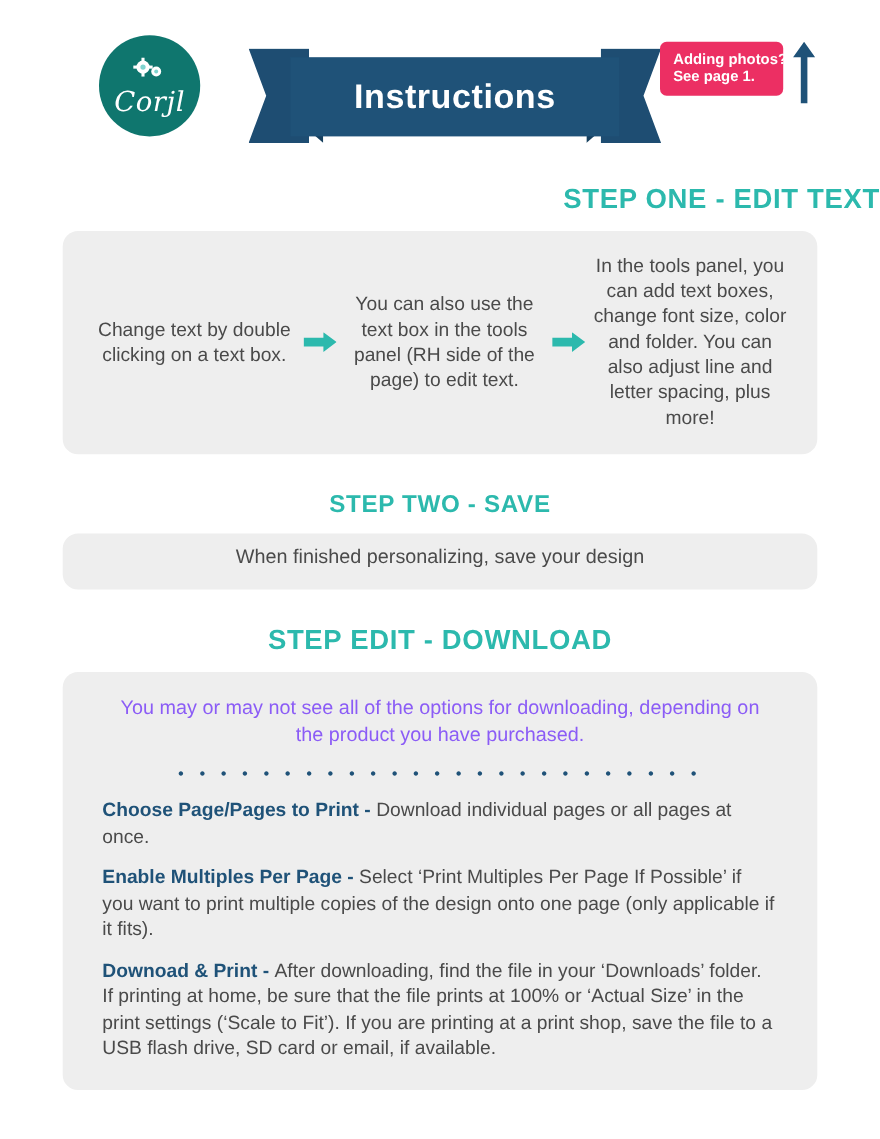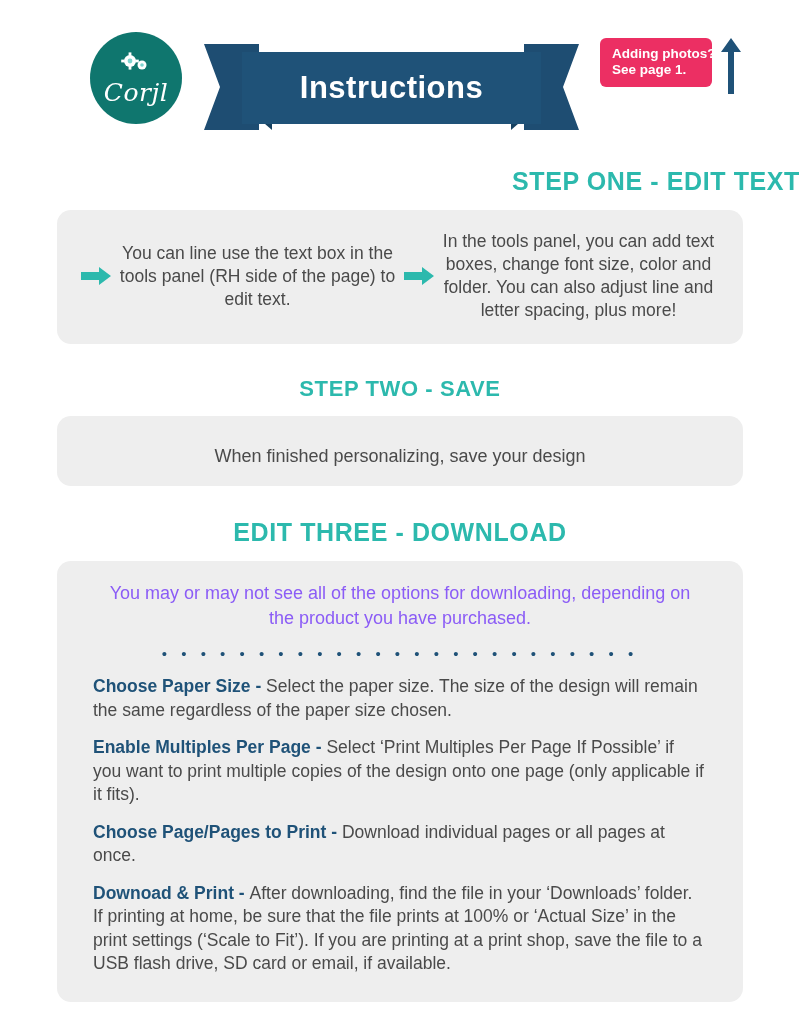--- a/index.html
+++ b/index.html
@@ -57,7 +57,7 @@
   
   .ribbon-wrap {
     position: absolute;
-    left: 204px; top: 44px;
+    left: 226px; top: 44px;
     width: 375px; height: 86px;
   }
   .ribbon-tail-l, .ribbon-tail-r {

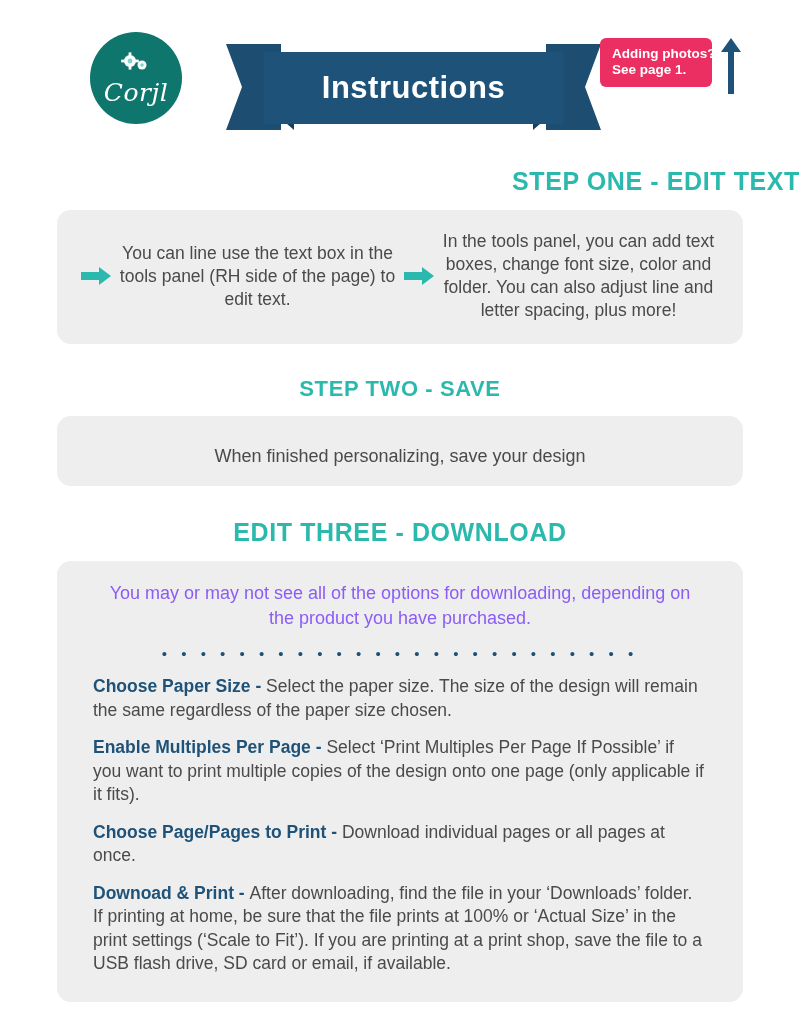--- a/index.html
+++ b/index.html
@@ -258,7 +258,7 @@
           <polygon points="0,5 18,5 18,0 30,9 18,18 18,13 0,13" fill="#2cb9ad"></polygon>
         </svg>
       </div>
-      <div class="col col-b">You can line use the text box in the tools panel (RH side of the page) to edit text.</div>
+      <div class="col col-b">You can also use the text box in the tools panel (RH side of the page) to edit text.</div>
       <div class="arrow-sep">
         <svg width="30" height="18" viewBox="0 0 30 18" xmlns="http://www.w3.org/2000/svg">
           <polygon points="0,5 18,5 18,0 30,9 18,18 18,13 0,13" fill="#2cb9ad"></polygon>

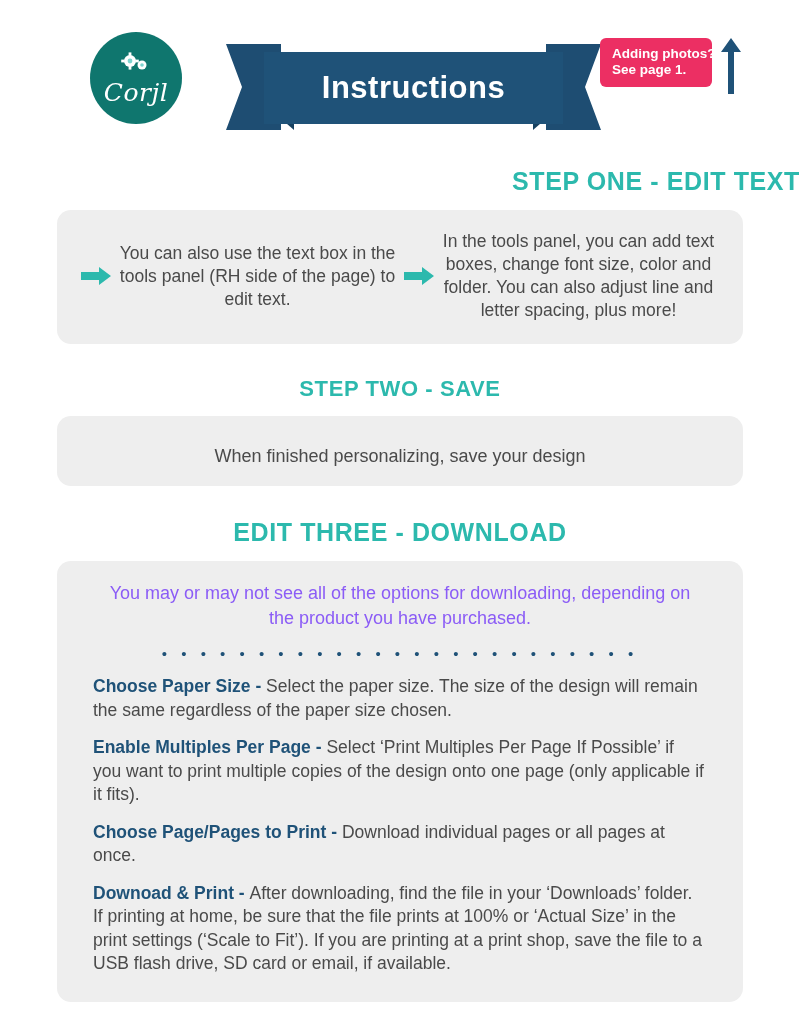--- a/index.html
+++ b/index.html
@@ -253,6 +253,7 @@
 
   <div class="panel">
     <div class="cols">
+      <div class="col col-a">Change text by double clicking on a text box.</div>
       <div class="arrow-sep">
         <svg width="30" height="18" viewBox="0 0 30 18" xmlns="http://www.w3.org/2000/svg">
           <polygon points="0,5 18,5 18,0 30,9 18,18 18,13 0,13" fill="#2cb9ad"></polygon>

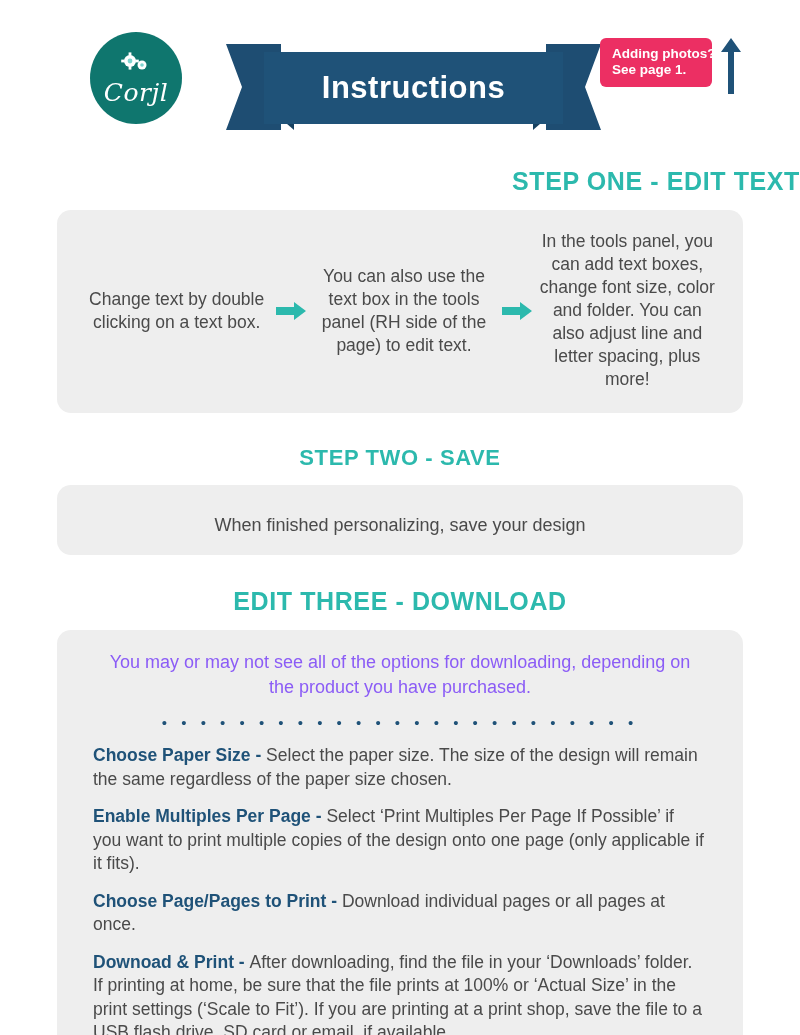--- a/index.html
+++ b/index.html
@@ -155,7 +155,7 @@
 
   
   #step-two-panel {
-    padding: 28px 20px 18px 20px;
+    padding: 9px 20px 18px 20px;
   }
   .center-text {
     text-align: center;

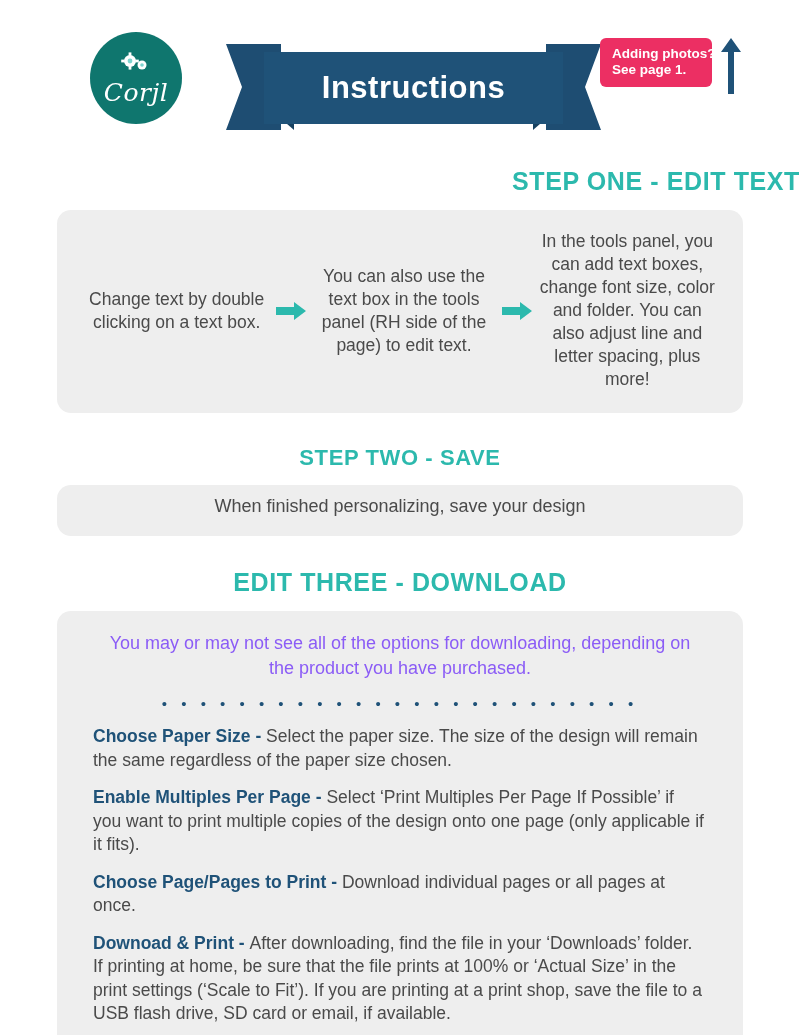--- a/index.html
+++ b/index.html
@@ -275,7 +275,7 @@
     <div class="center-text">When finished personalizing, save your design</div>
   </div>
 
-  <div class="section-title" id="step-three-title">EDIT THREE - DOWNLOAD</div>
+  <div class="section-title" id="step-three-title">STEP EDIT - DOWNLOAD</div>
 
   <div class="panel" id="step-three-panel">
     <div class="intro">You may or may not see all of the options for downloading, depending on the product you have purchased.</div>

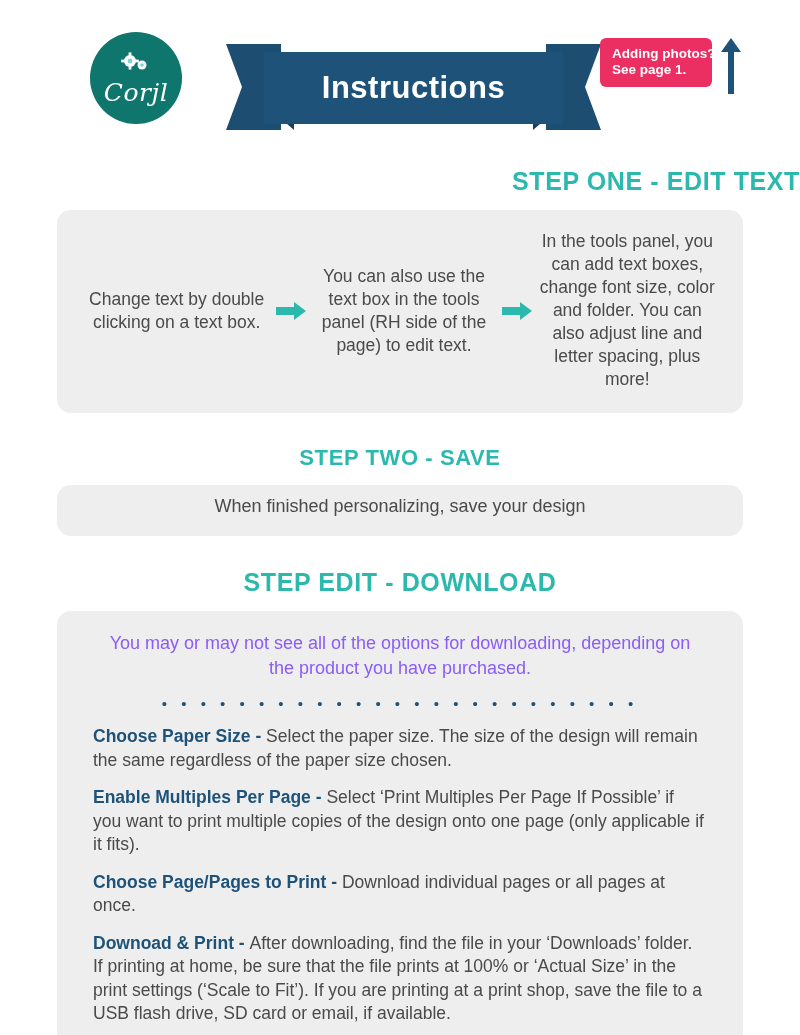--- a/index.html
+++ b/index.html
@@ -282,9 +282,6 @@
     <div class="dots">• • • • • • • • • • • • • • • • • • • • • • • • •</div>
 
     <div class="item">
-      <b>Choose Paper Size - </b><span>Select the paper size. The size of the design will remain the same regardless of the paper size chosen.</span>
-    </div>
-    <div class="item">
       <b>Enable Multiples Per Page - </b><span>Select ‘Print Multiples Per Page If Possible’ if you want to print multiple copies of the design onto one page (only applicable if it fits).</span>
     </div>
     <div class="item">

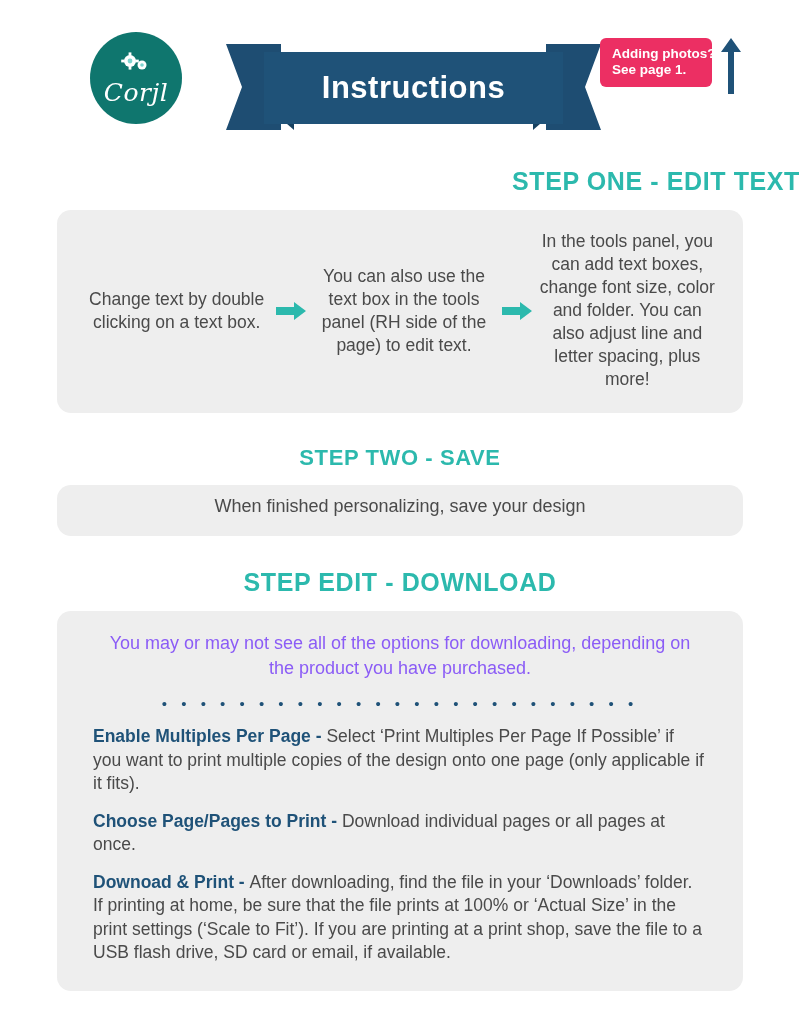--- a/index.html
+++ b/index.html
@@ -282,10 +282,10 @@
     <div class="dots">• • • • • • • • • • • • • • • • • • • • • • • • •</div>
 
     <div class="item">
+      <b>Choose Page/Pages to Print - </b><span>Download individual pages or all pages at once.</span>
+    </div>
+    <div class="item">
       <b>Enable Multiples Per Page - </b><span>Select ‘Print Multiples Per Page If Possible’ if you want to print multiple copies of the design onto one page (only applicable if it fits).</span>
-    </div>
-    <div class="item">
-      <b>Choose Page/Pages to Print - </b><span>Download individual pages or all pages at once.</span>
     </div>
     <div class="item">
       <b>Downoad &amp; Print - </b><span>After downloading, find the file in your ‘Downloads’ folder. If printing at home, be sure that the file prints at 100% or ‘Actual Size’ in the print settings (‘Scale to Fit’). If you are printing at a print shop, save the file to a USB flash drive, SD card or email, if available.</span>

